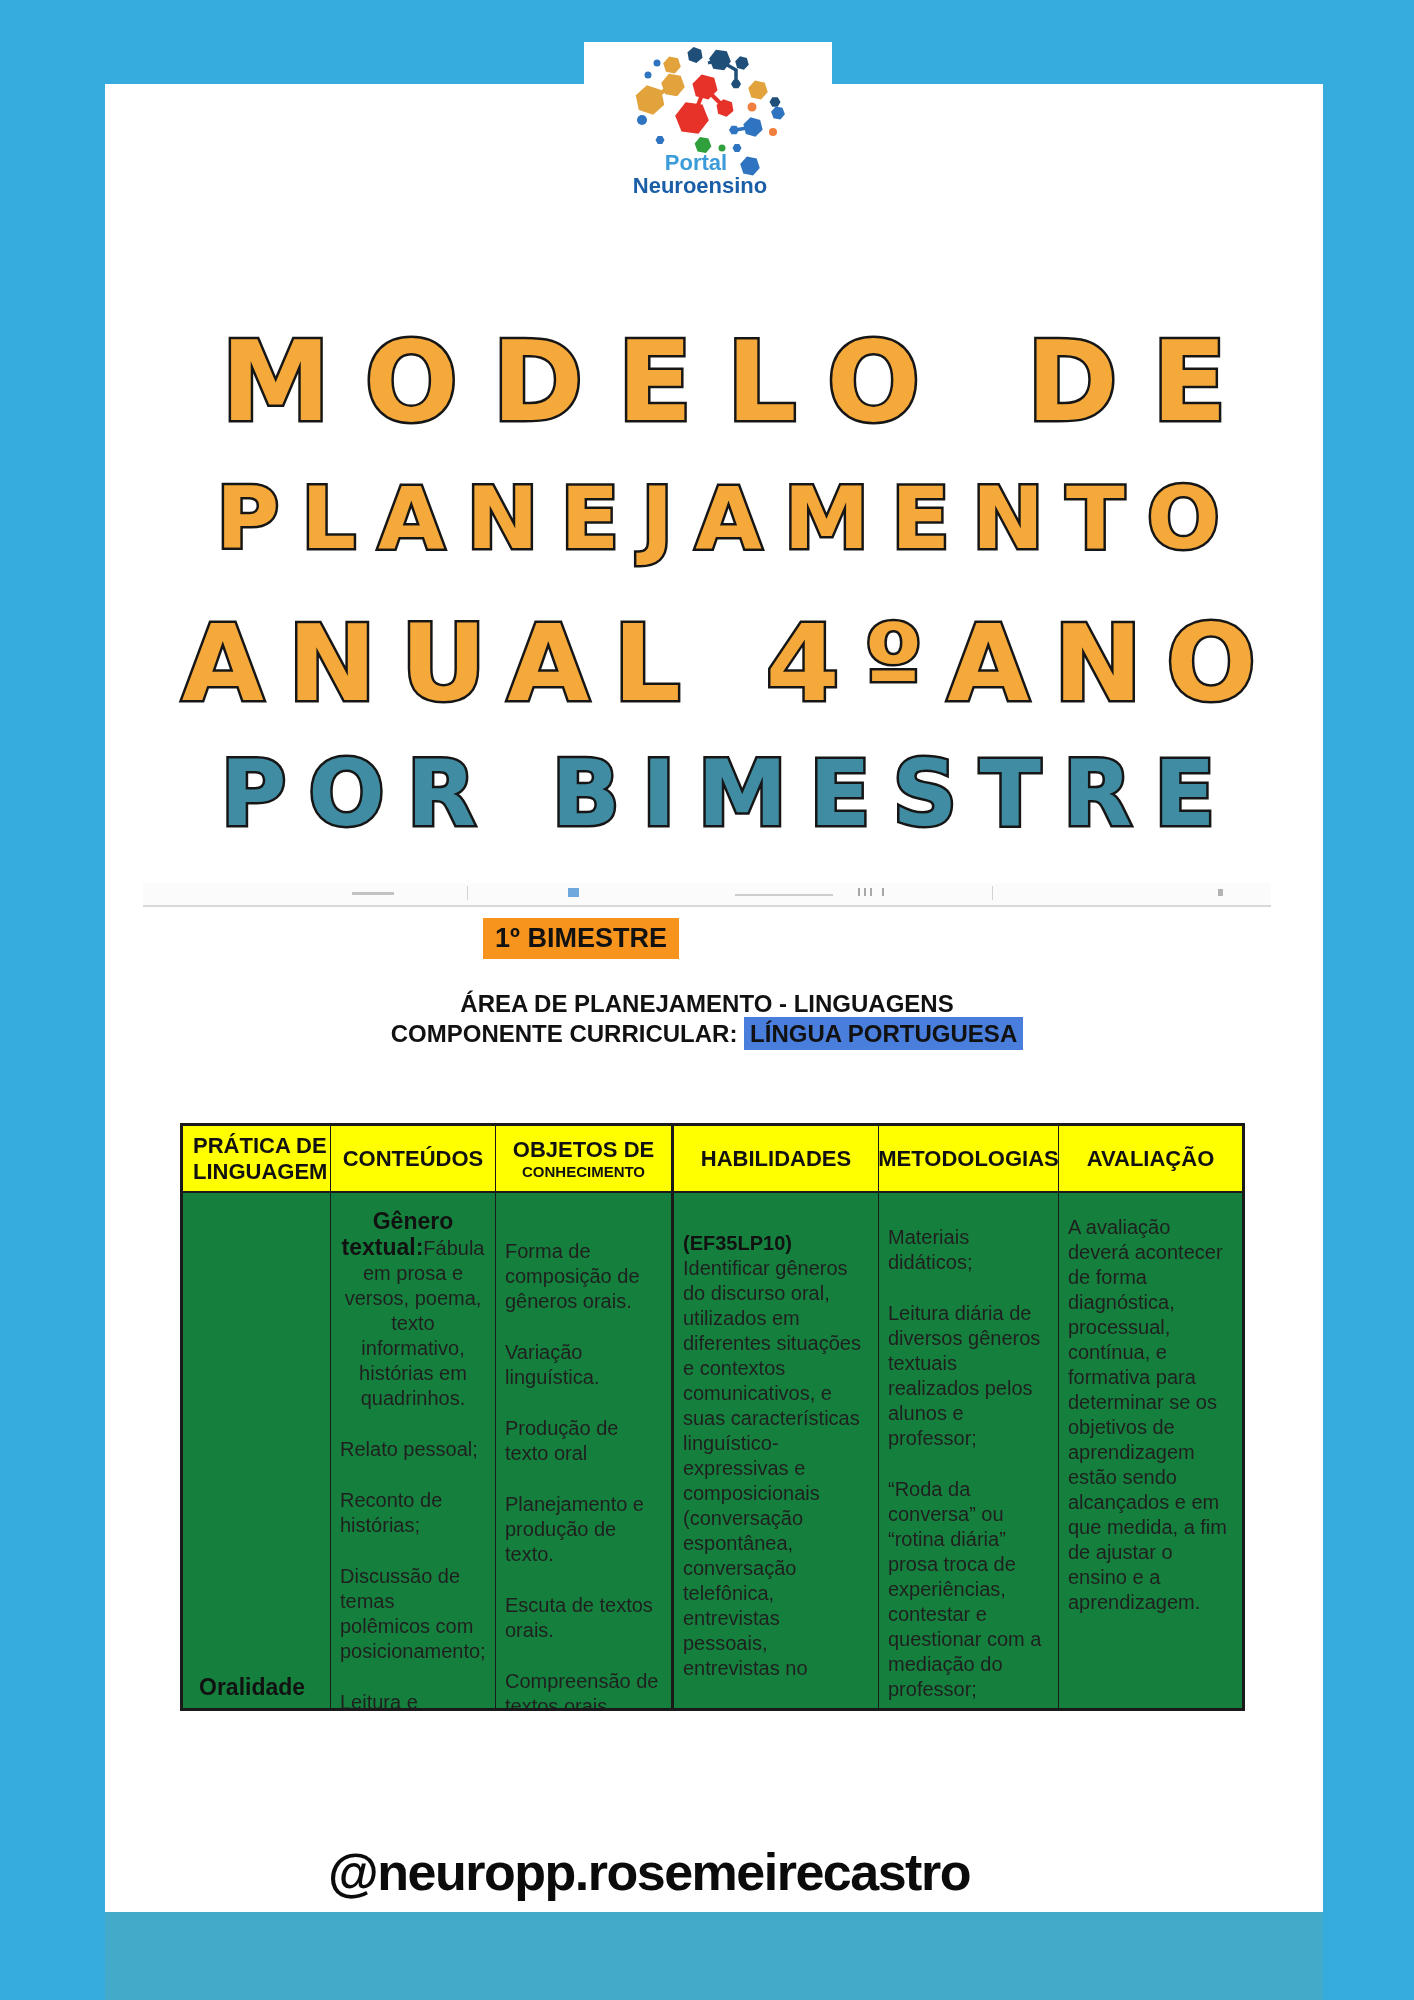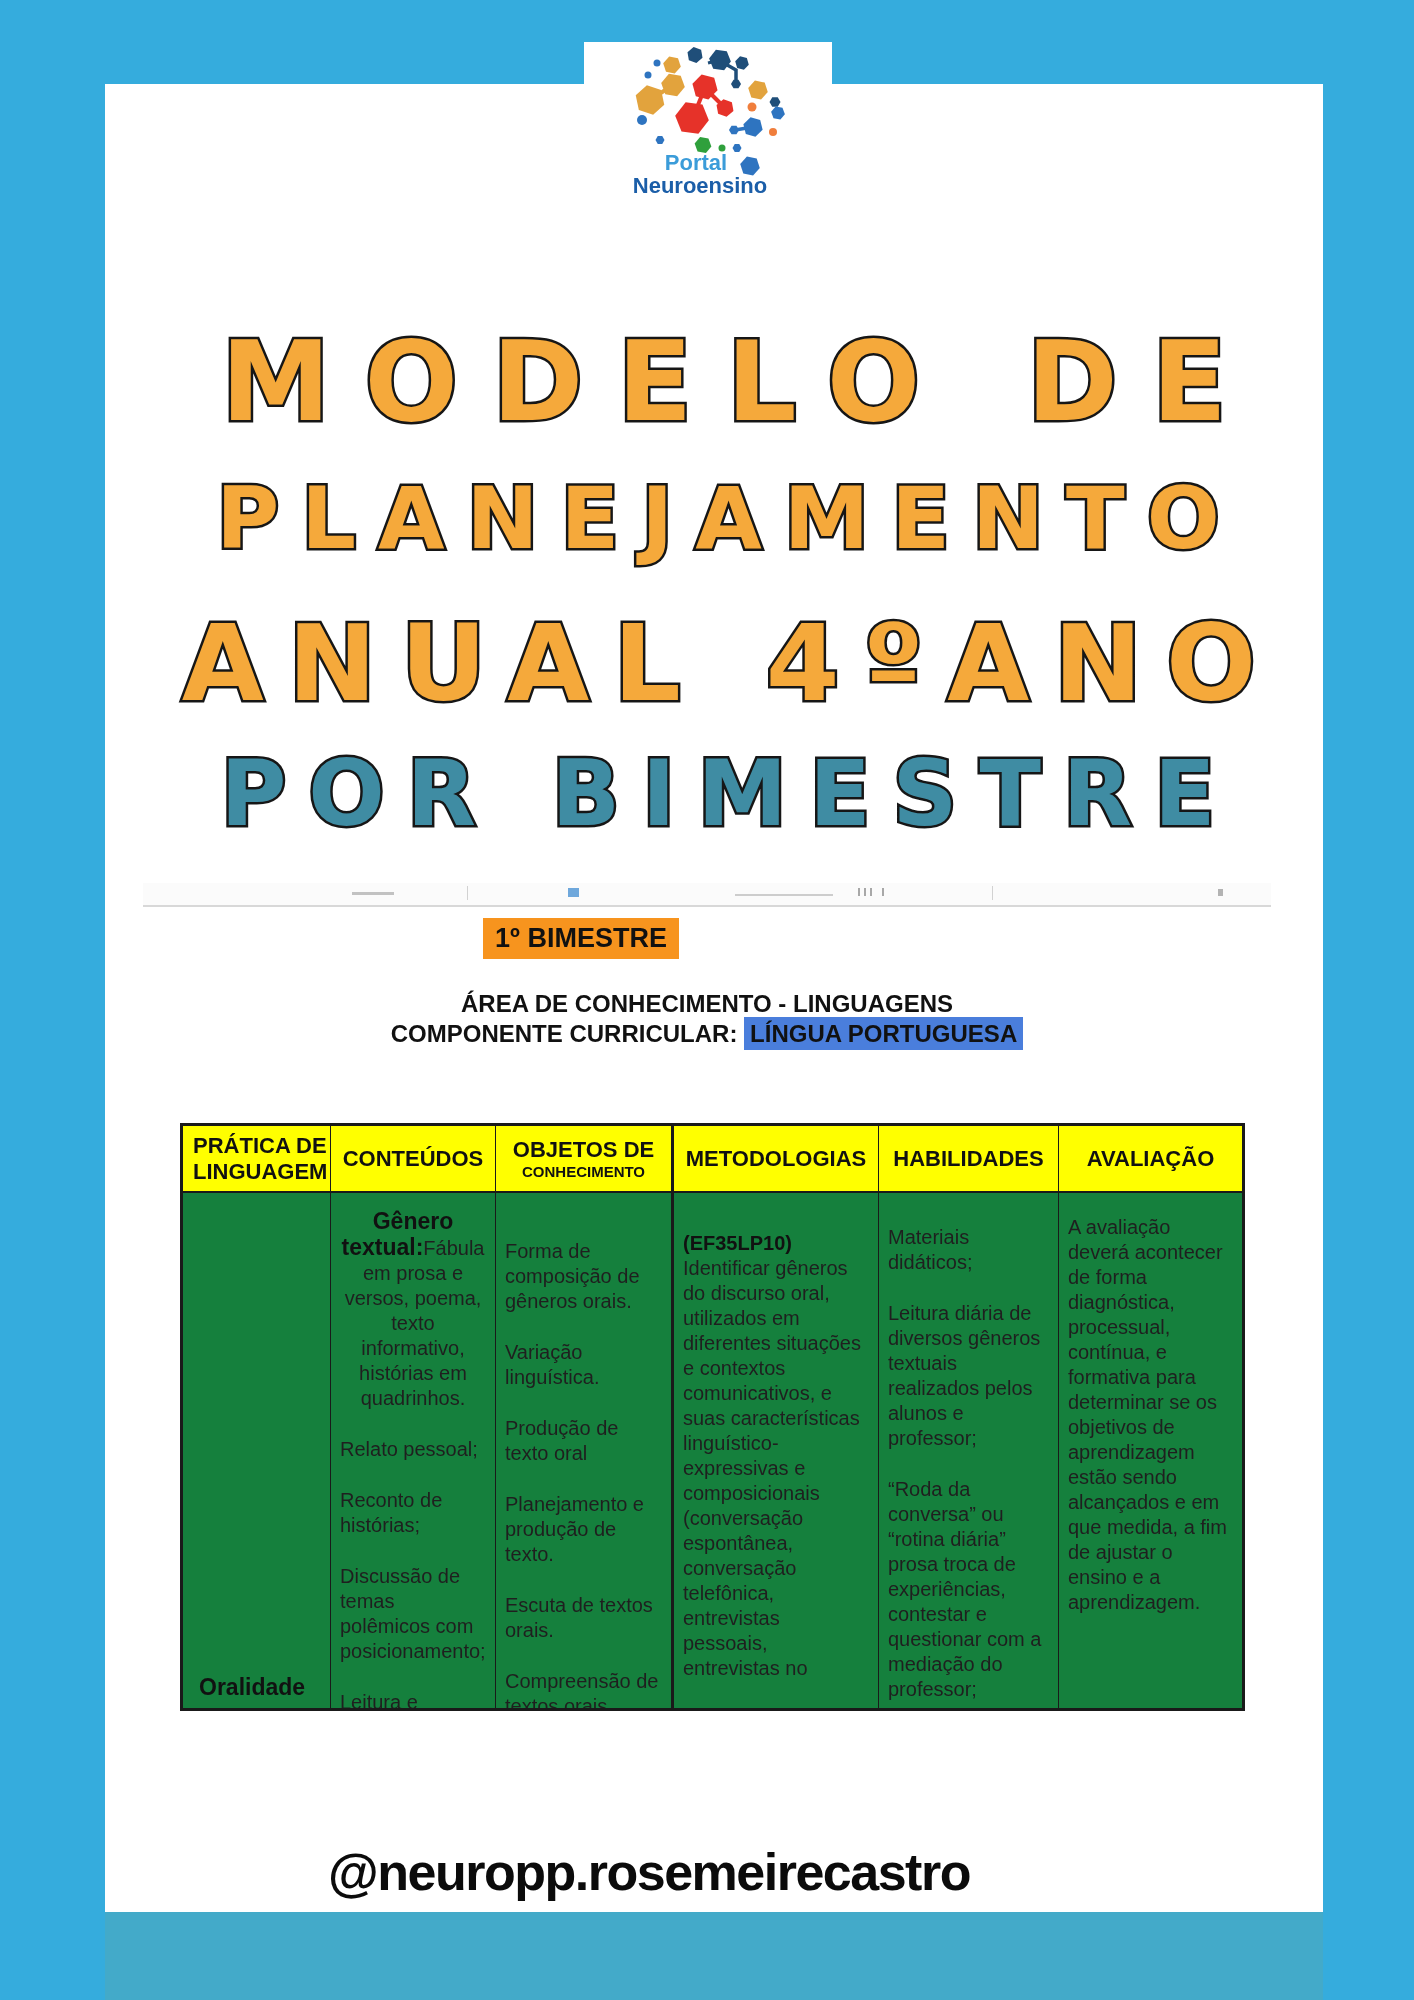--- a/index.html
+++ b/index.html
@@ -133,7 +133,7 @@
   <span class="bimestre-badge">1º BIMESTRE</span>
 </div>
 
-<div class="abs doc-line area-line">ÁREA DE CONHECIMENTO - LINGUAGENS</div>
+<div class="abs doc-line area-line">ÁREA DE PLANEJAMENTO - LINGUAGENS</div>
 <div class="abs doc-line comp-line">
   <span>COMPONENTE CURRICULAR:</span>
   <span class="hl-blue">LÍNGUA PORTUGUESA</span>

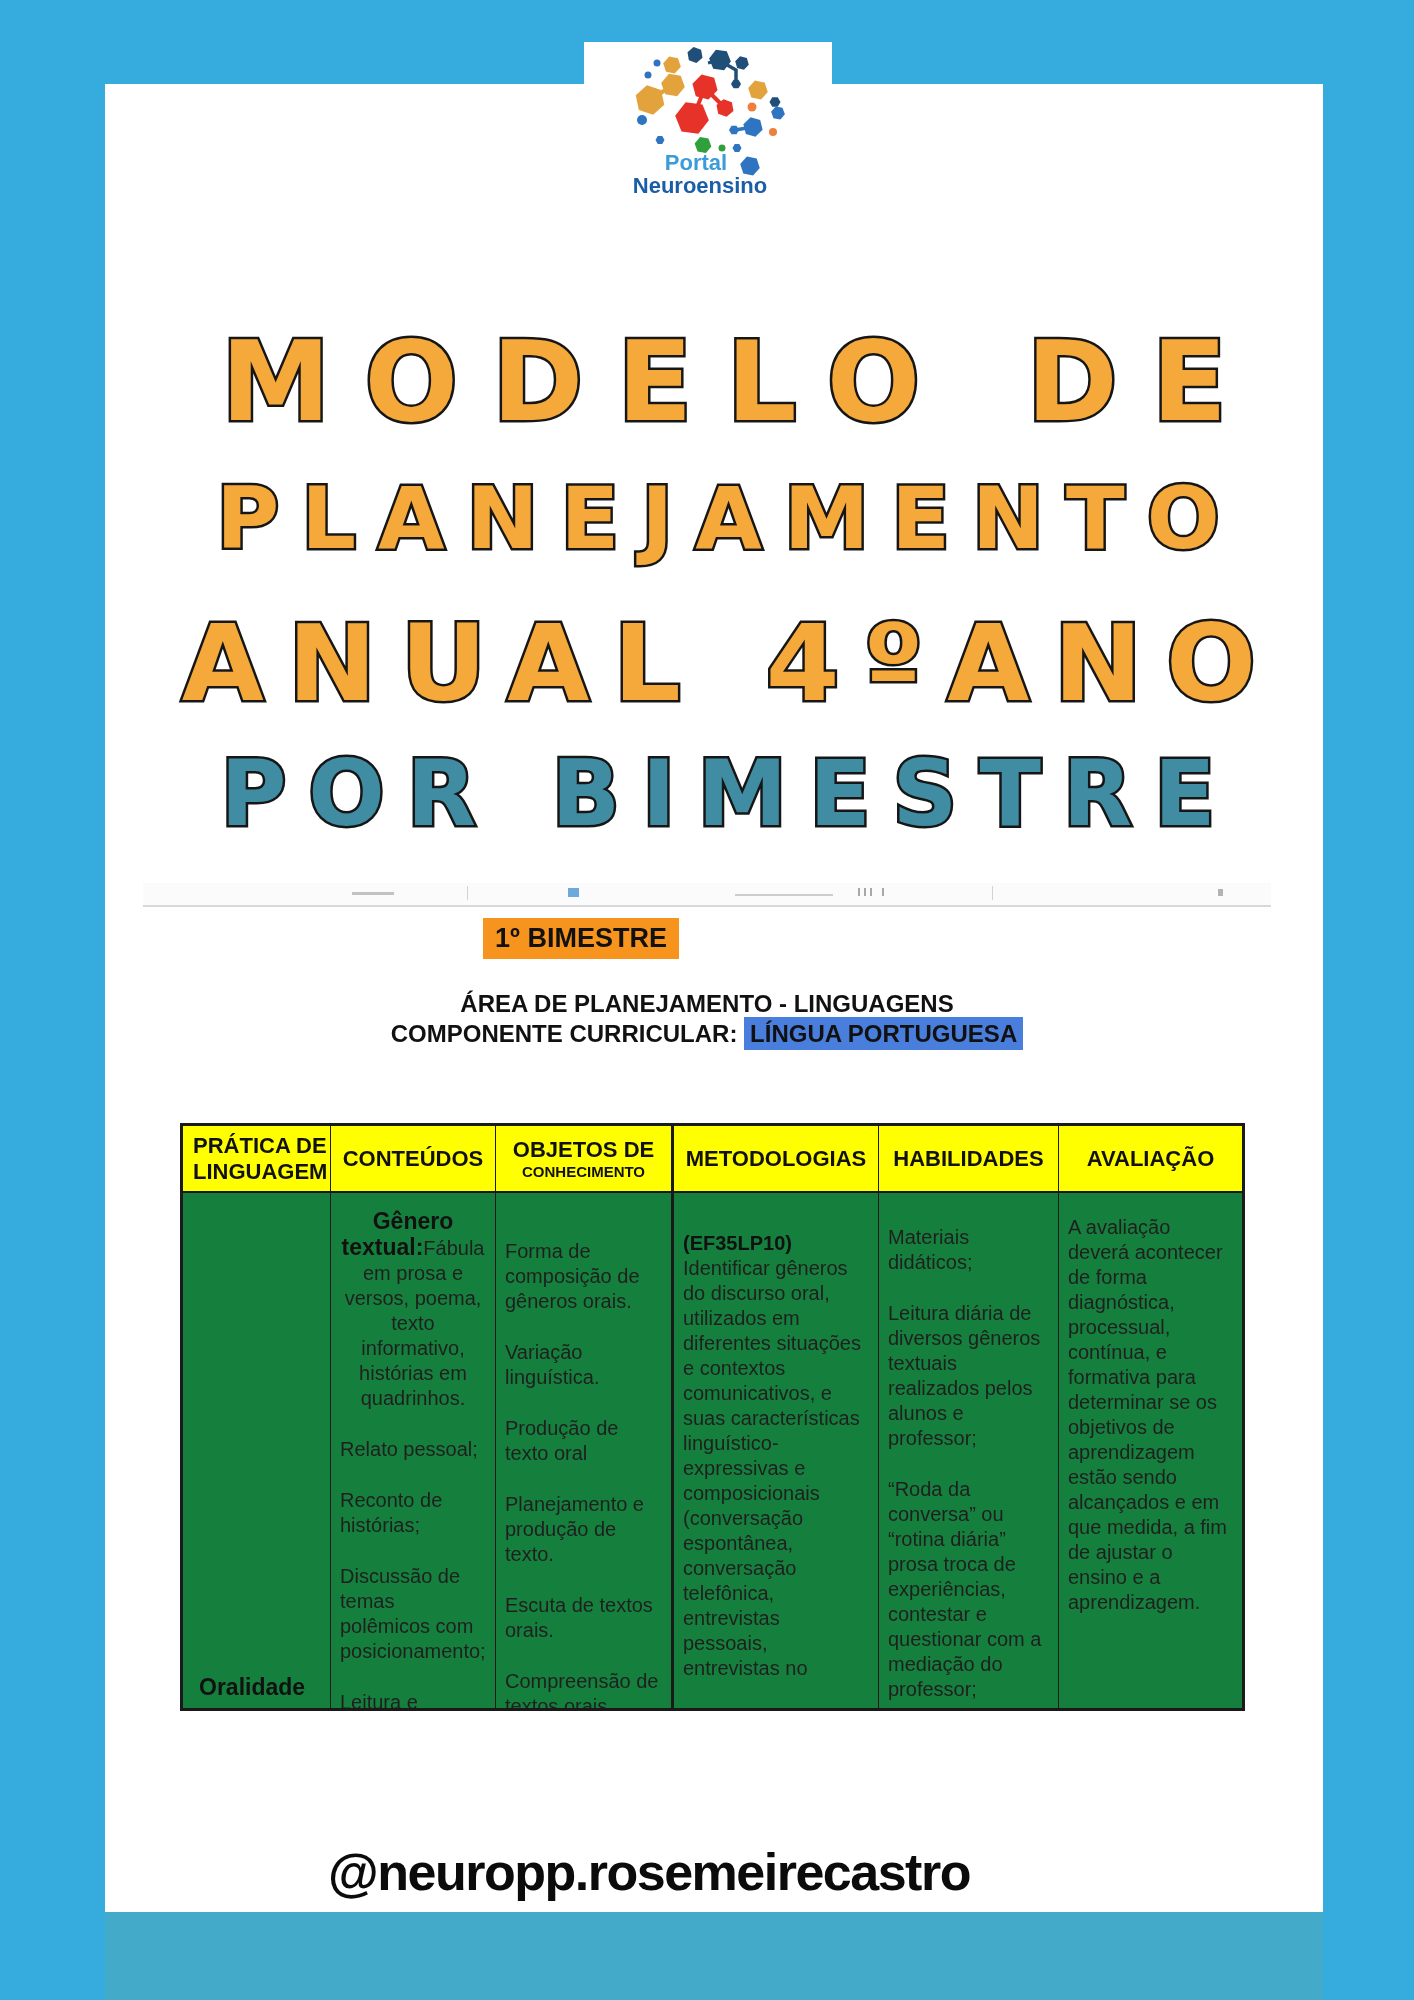--- a/index.html
+++ b/index.html
@@ -149,8 +149,8 @@
     <span>OBJETOS DE</span>
     <span class="sub">CONHECIMENTO</span>
   </div>
+  <div class="th">HABILIDADES</div>
   <div class="th">METODOLOGIAS</div>
-  <div class="th">HABILIDADES</div>
   <div class="th last">AVALIAÇÃO</div>
 
   <div class="td c1">

